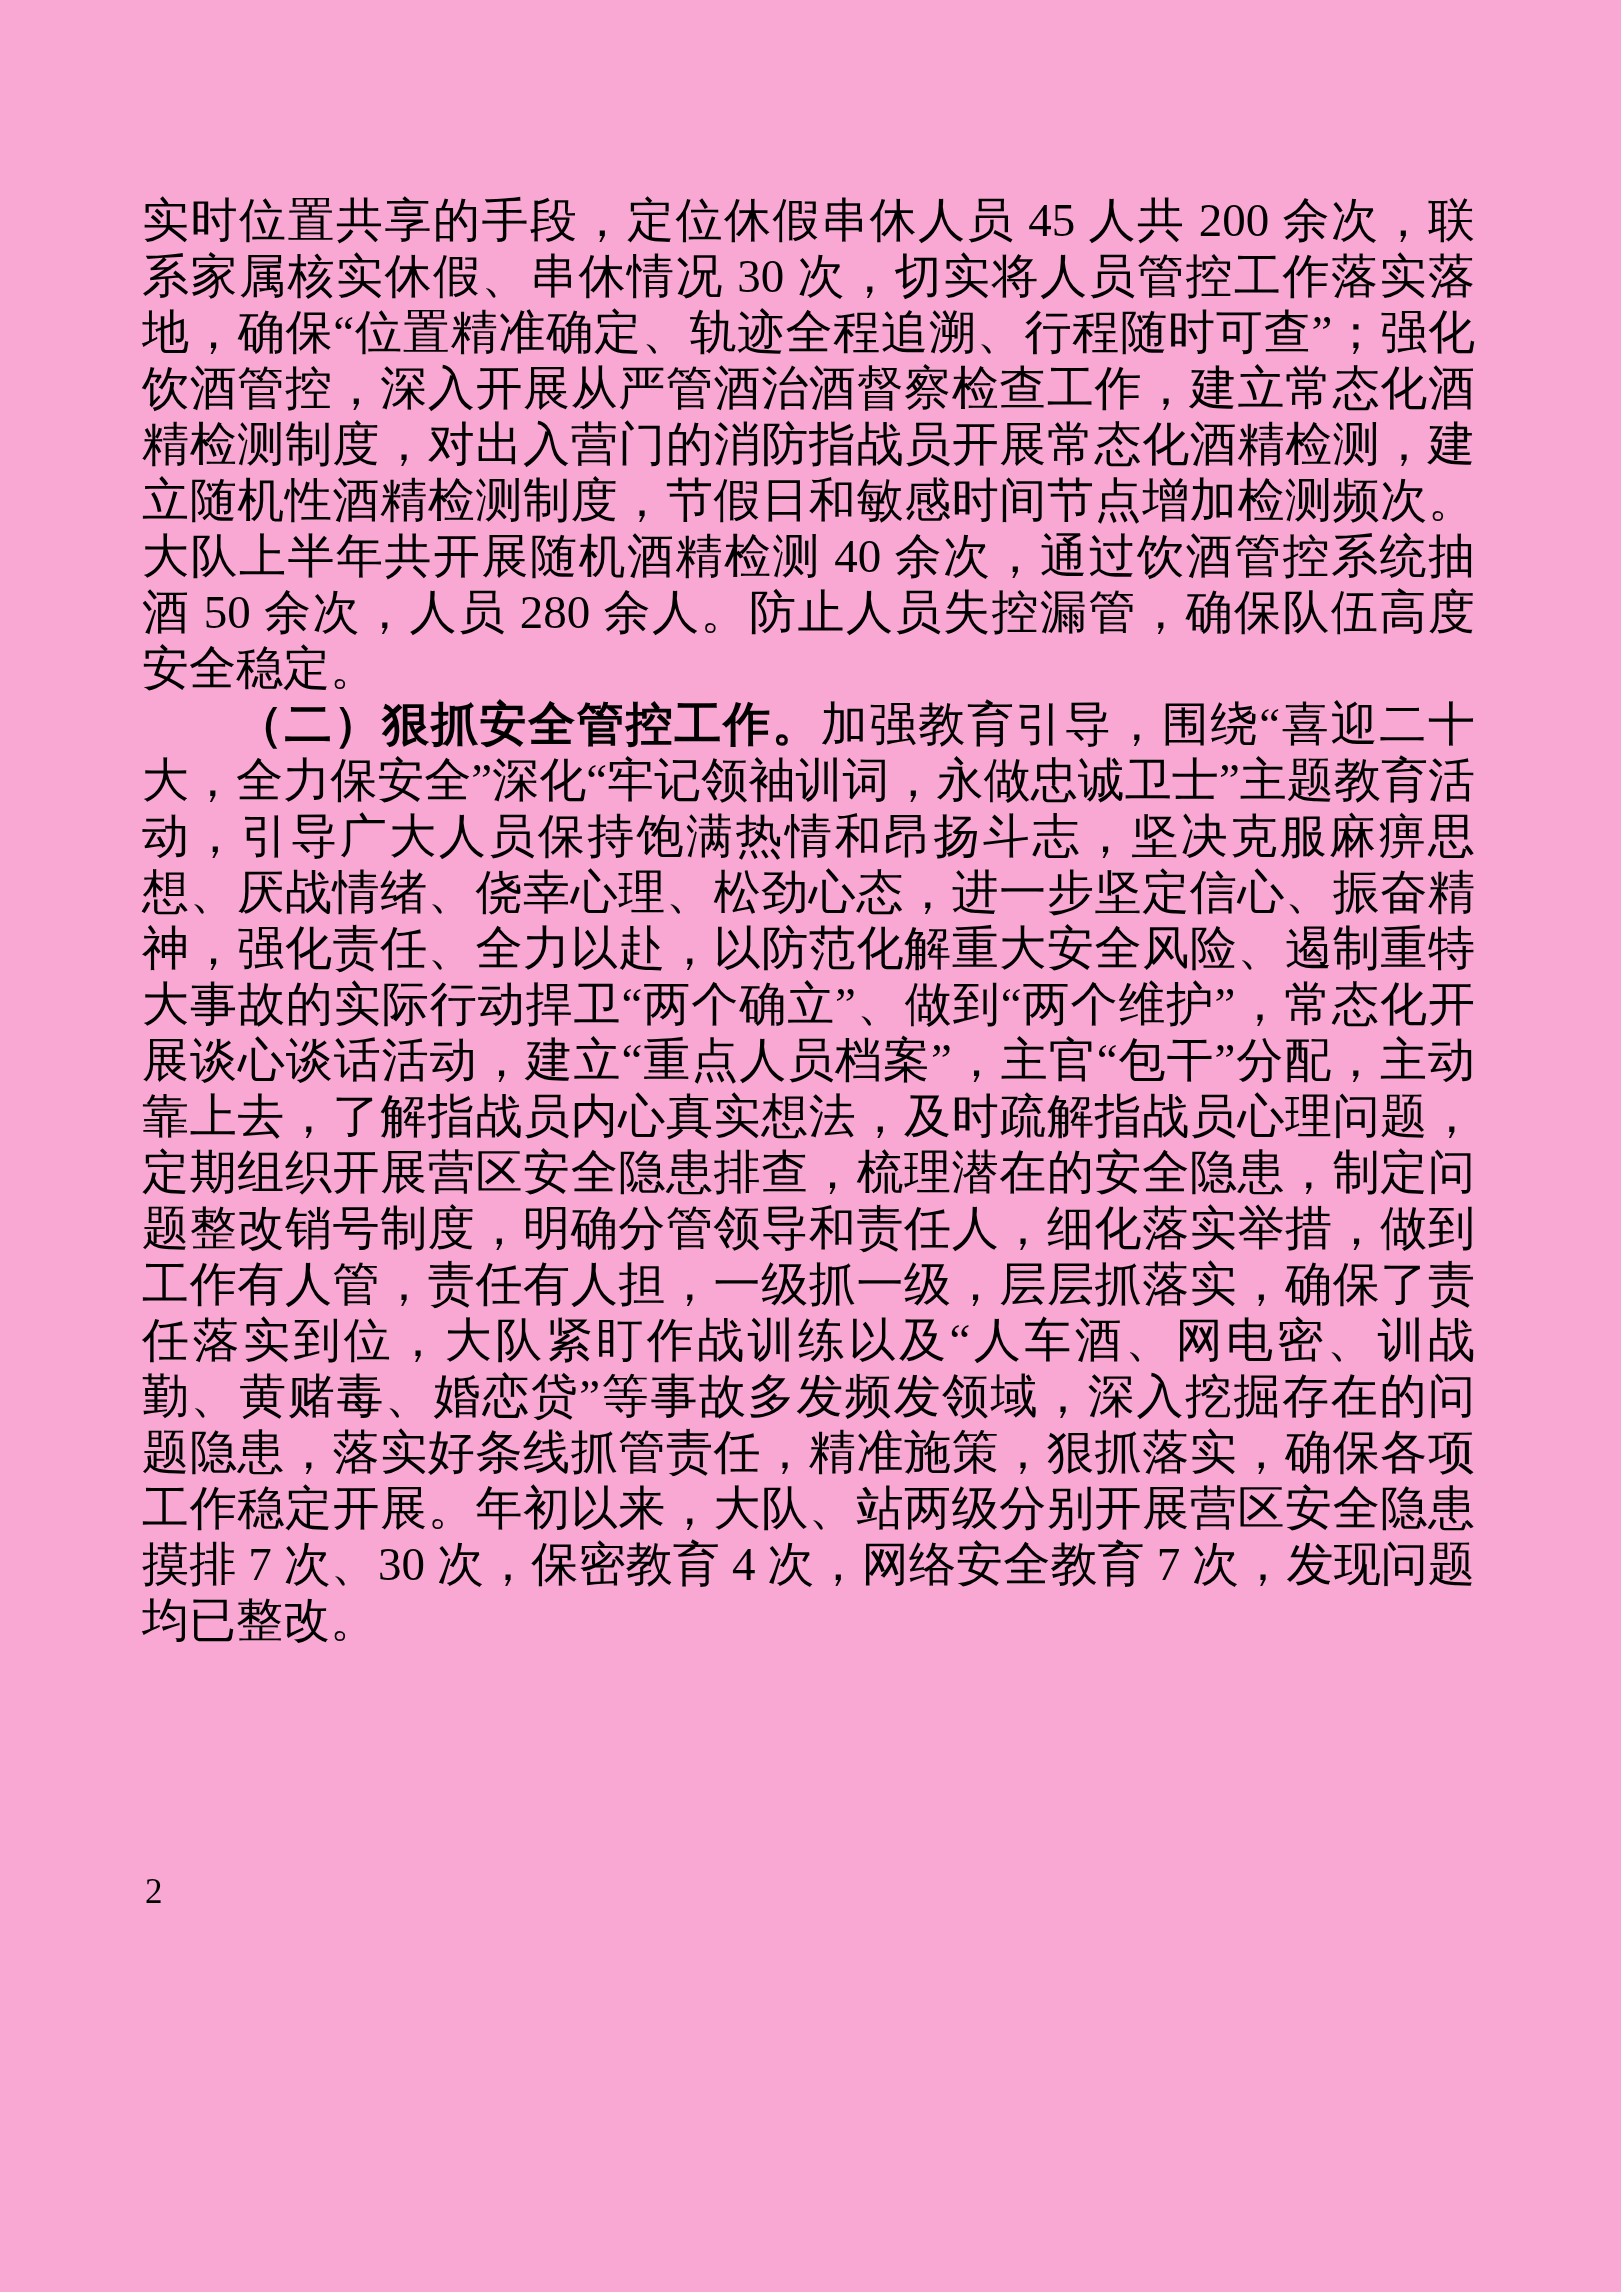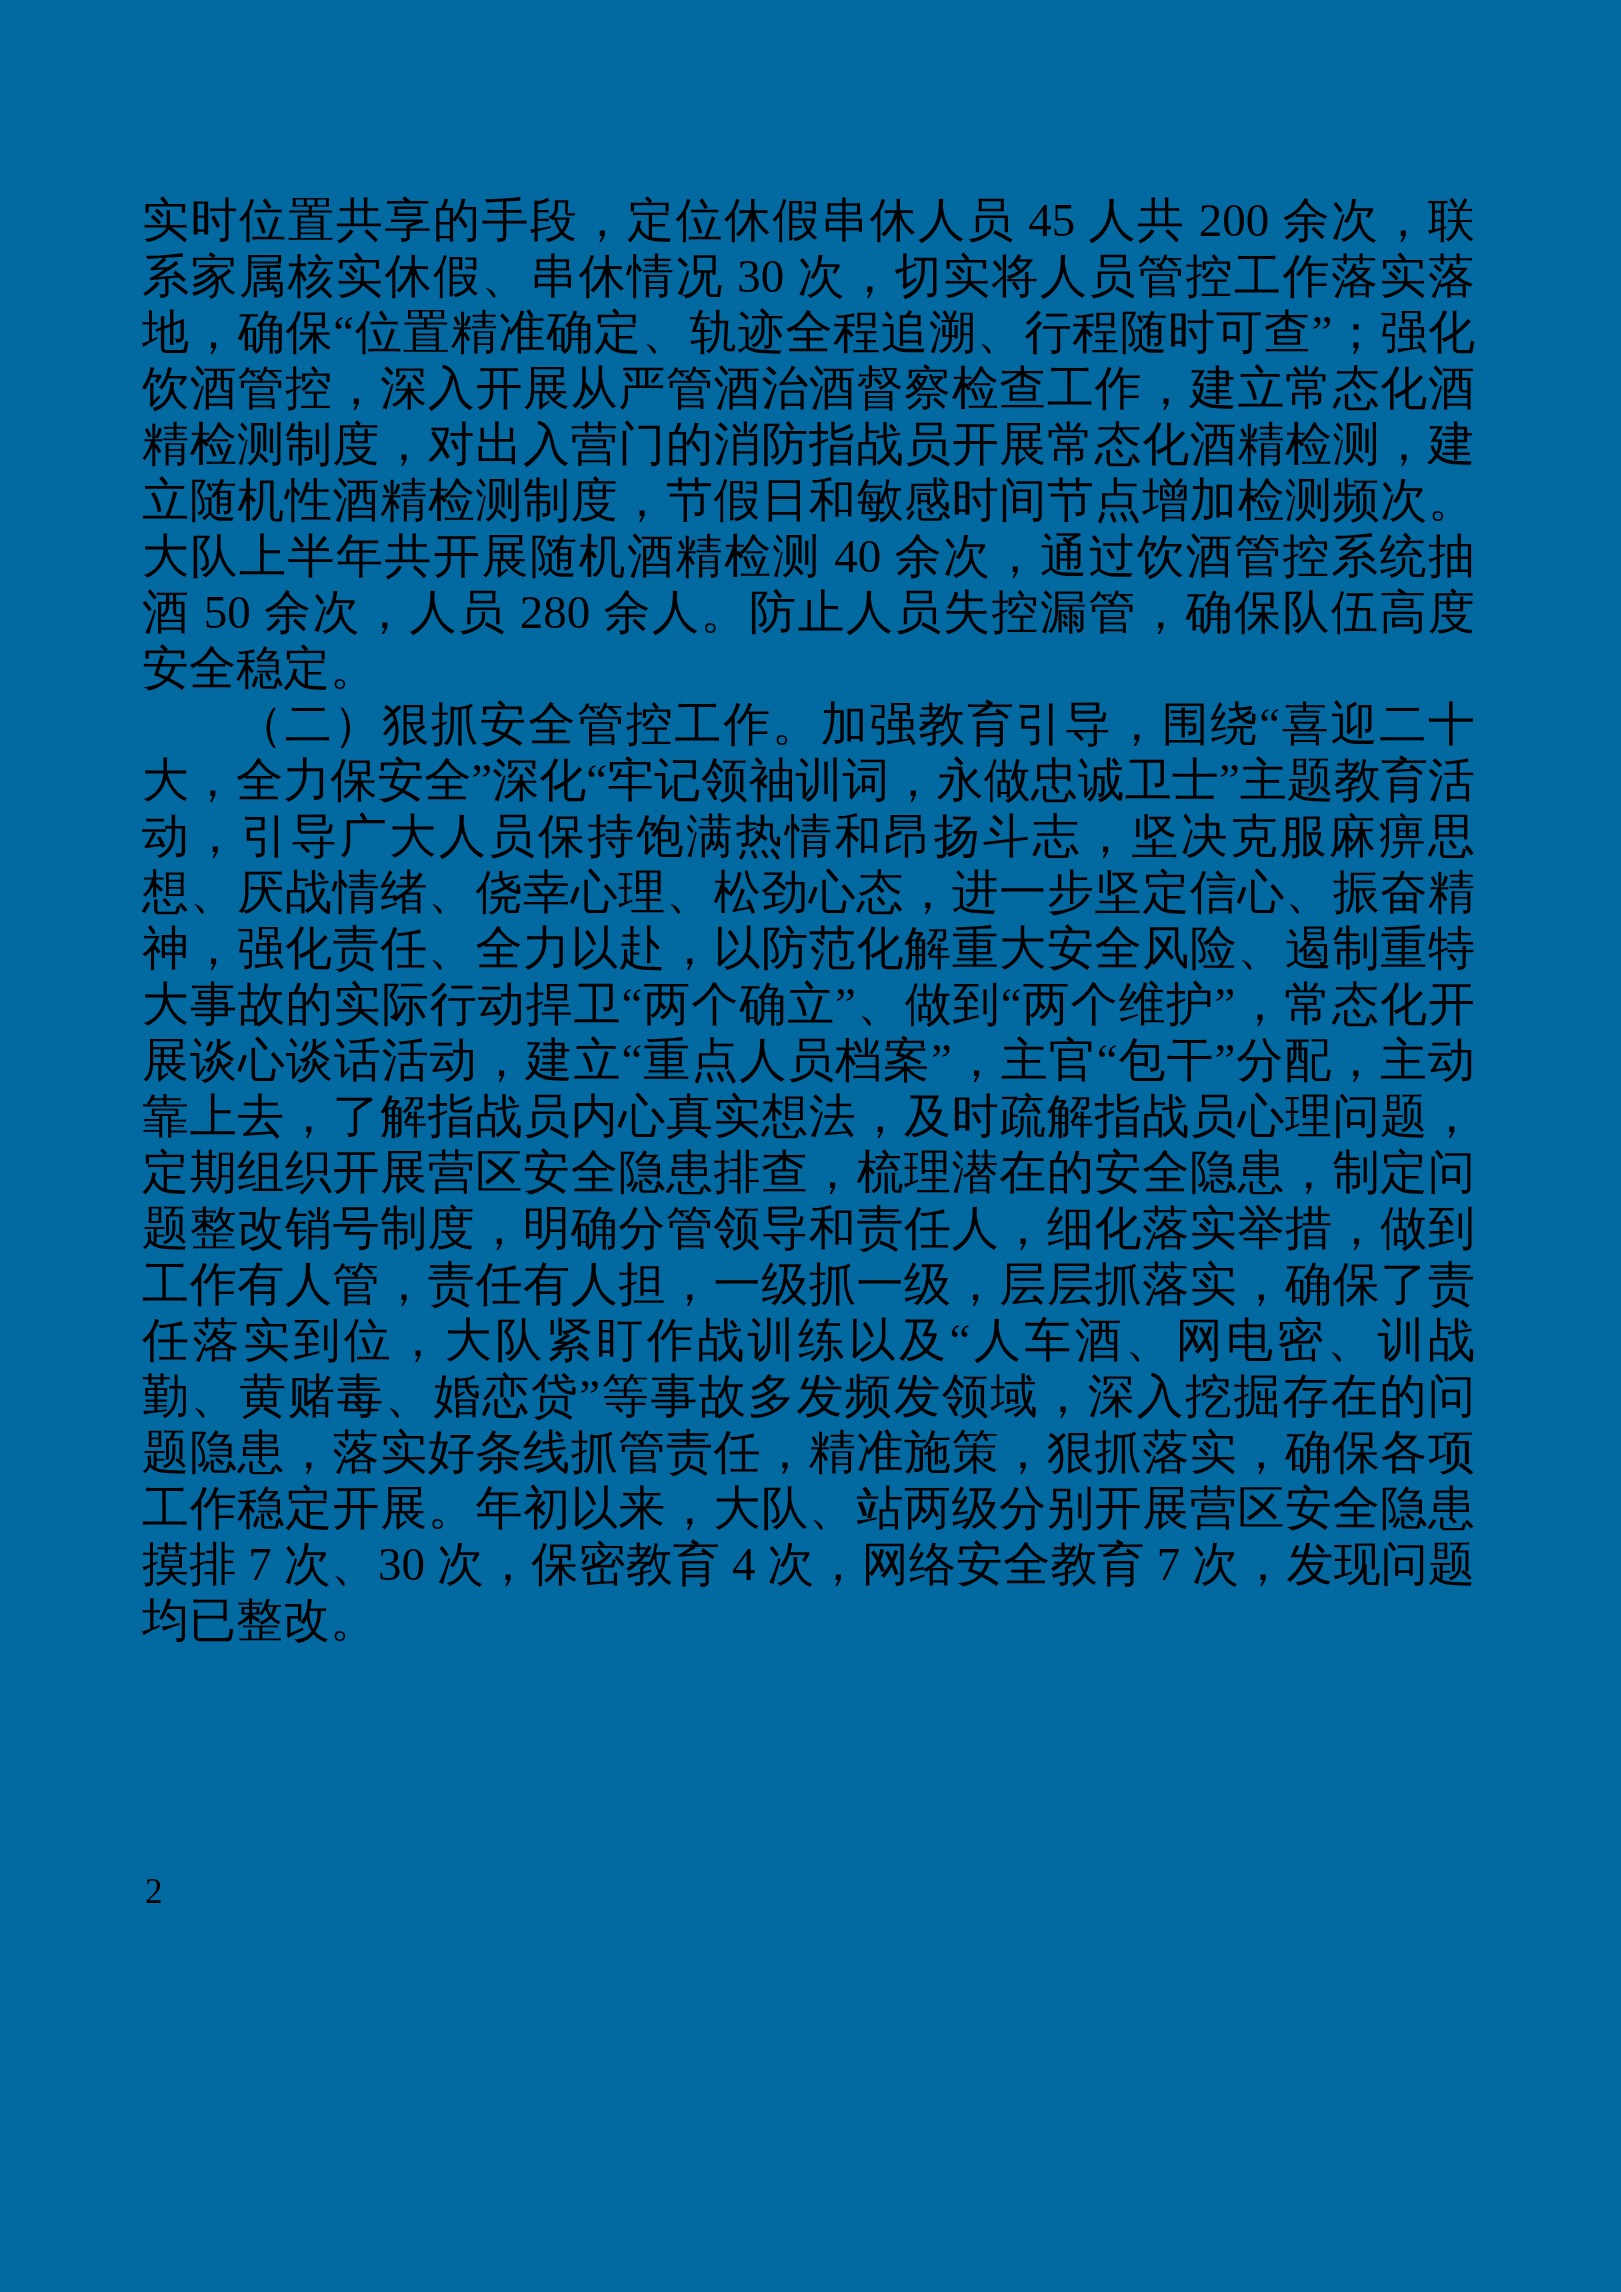--- a/index.html
+++ b/index.html
@@ -21,7 +21,7 @@
     left: 0;
     width: 1621px;
     height: 2293px;
-    background: #0369a1;
+    background: #f9a8d4;
   }
   .content {
     position: absolute;

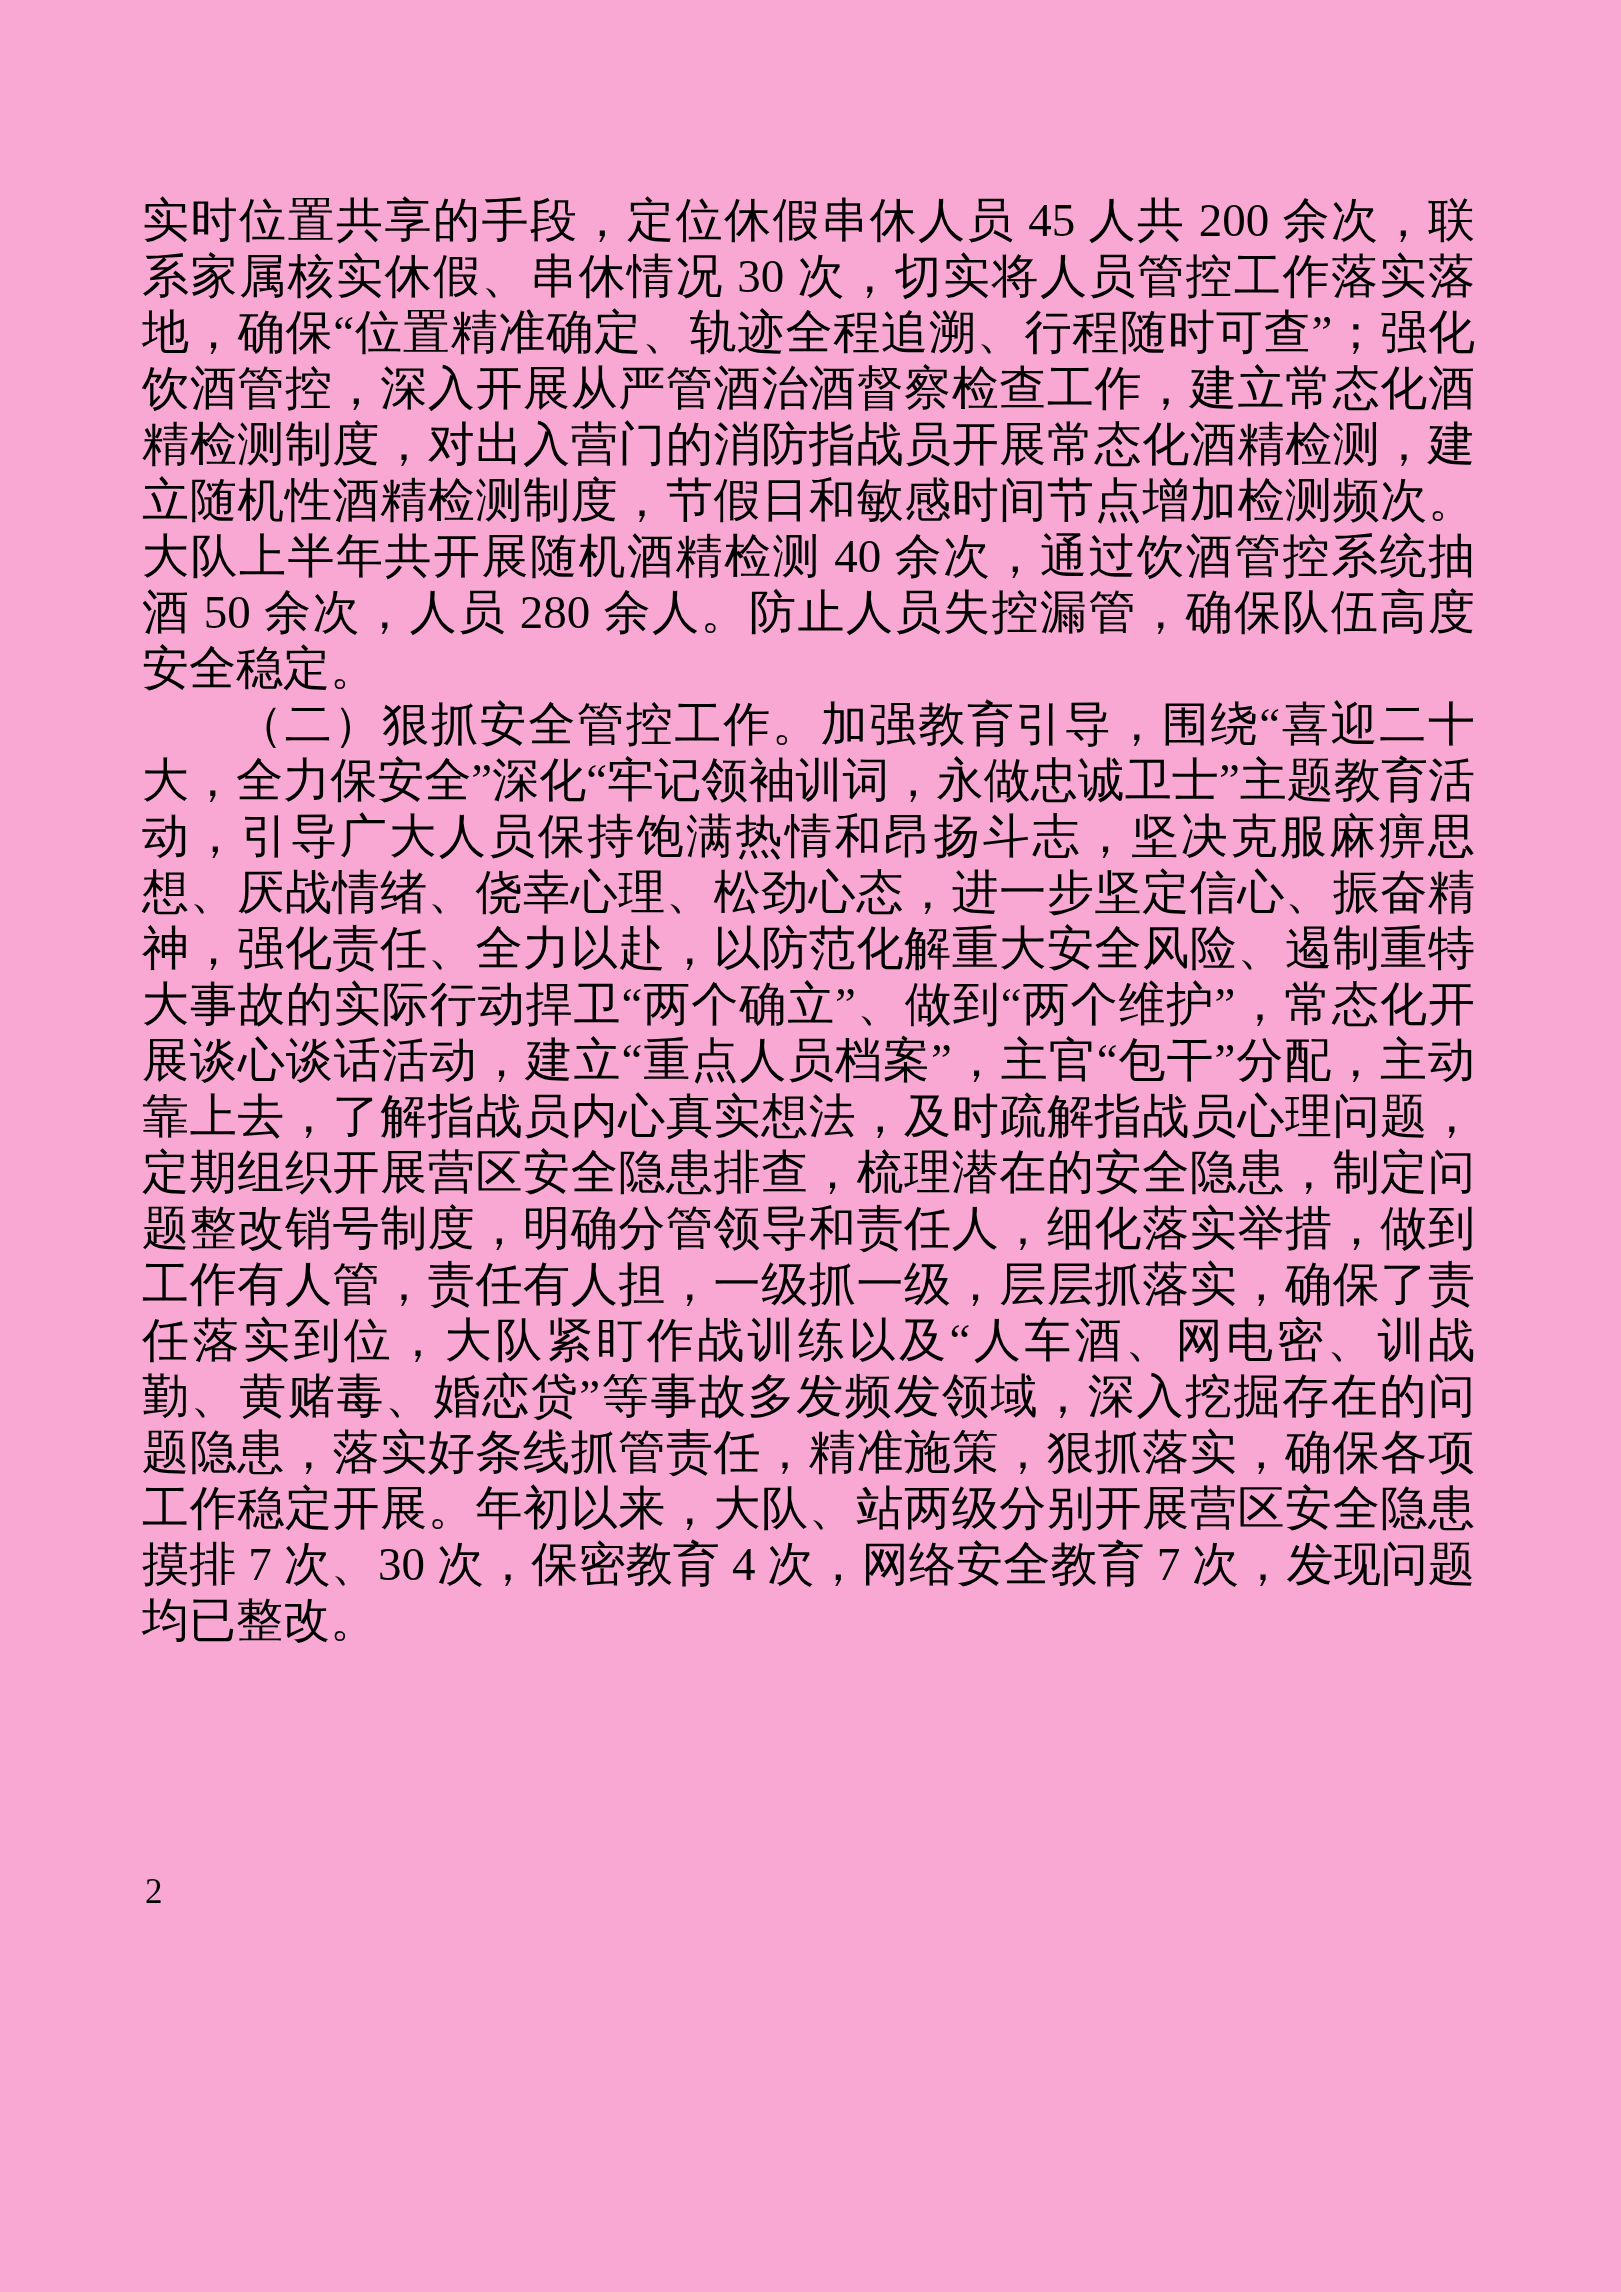--- a/index.html
+++ b/index.html
@@ -42,7 +42,7 @@
     text-indent: 2em;
   }
   .bold-lead {
-    font-weight: normal;
+    font-weight: bold;
   }
   .page-number {
     position: absolute;

